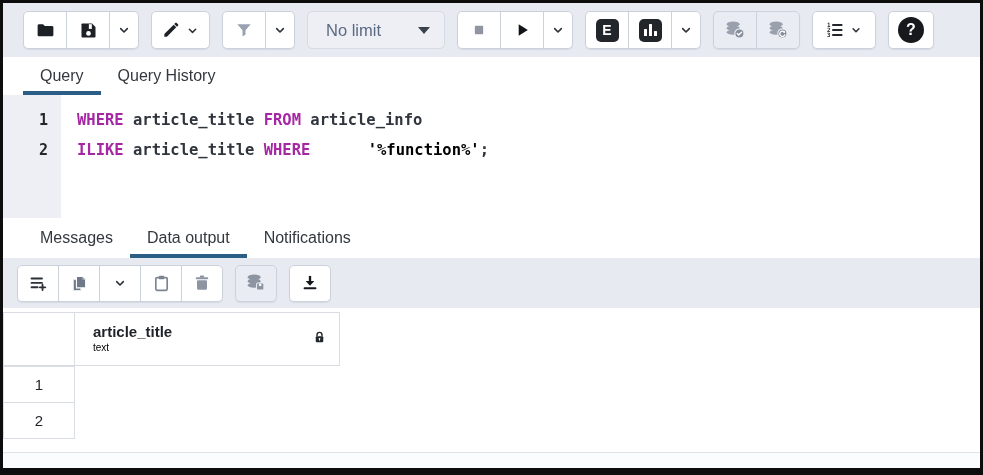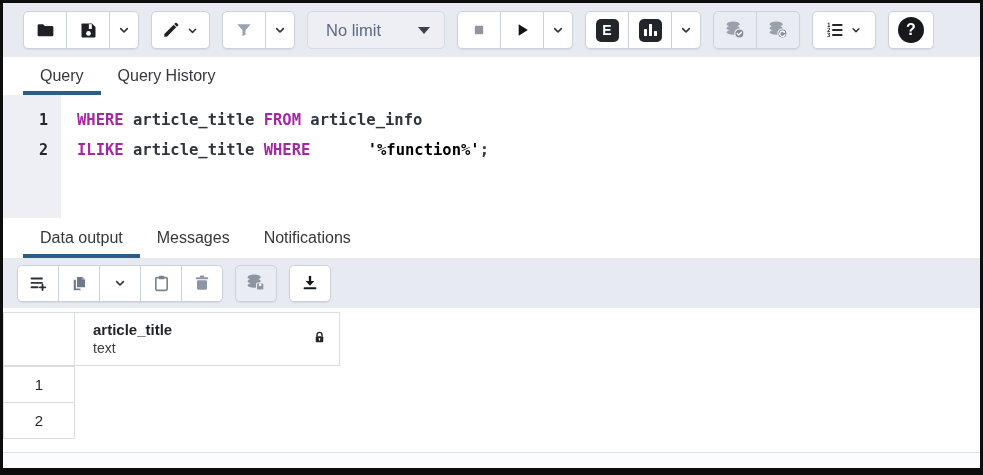--- a/index.html
+++ b/index.html
@@ -298,8 +298,8 @@
   </div>
 
   <div class="tabbar otabs" id="output-tabs">
+      <div class="tab">Messages</div>
       <div class="tab active">Data output</div>
-      <div class="tab">Messages</div>
       <div class="tab">Notifications</div>
     </div>
 

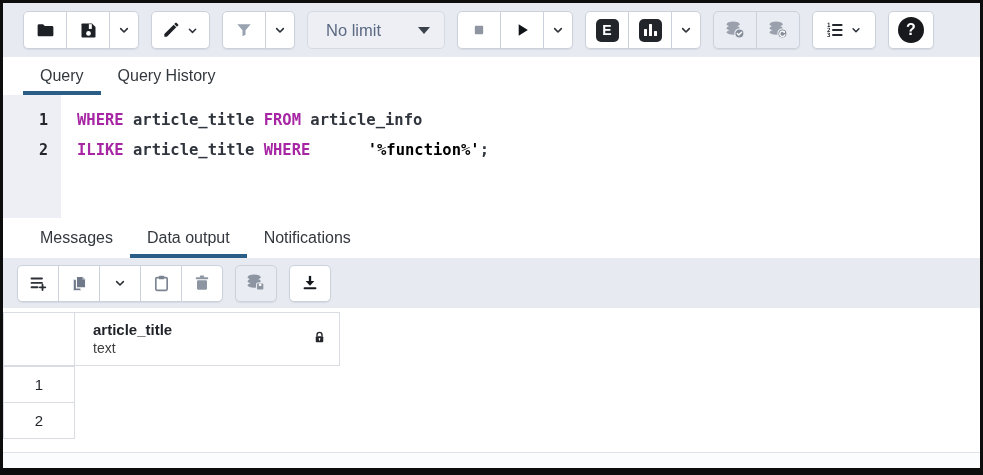--- a/index.html
+++ b/index.html
@@ -99,7 +99,7 @@
   .hdr.cell-data{ align-items:center; justify-content:space-between; padding-right:12px; cursor:pointer; }
   .hdr-text{ display:flex; flex-direction:column; justify-content:center; line-height:1.25; }
   .hdr-name{ font-weight:bold; font-size:15px; }
-  .hdr-type{ font-weight:normal; font-size:14px; color:#404040; }
+  .hdr-type{ font-weight:normal; font-size:10px; color:#000000; }
   .drow .gcell{ height:37px; }
 
   

